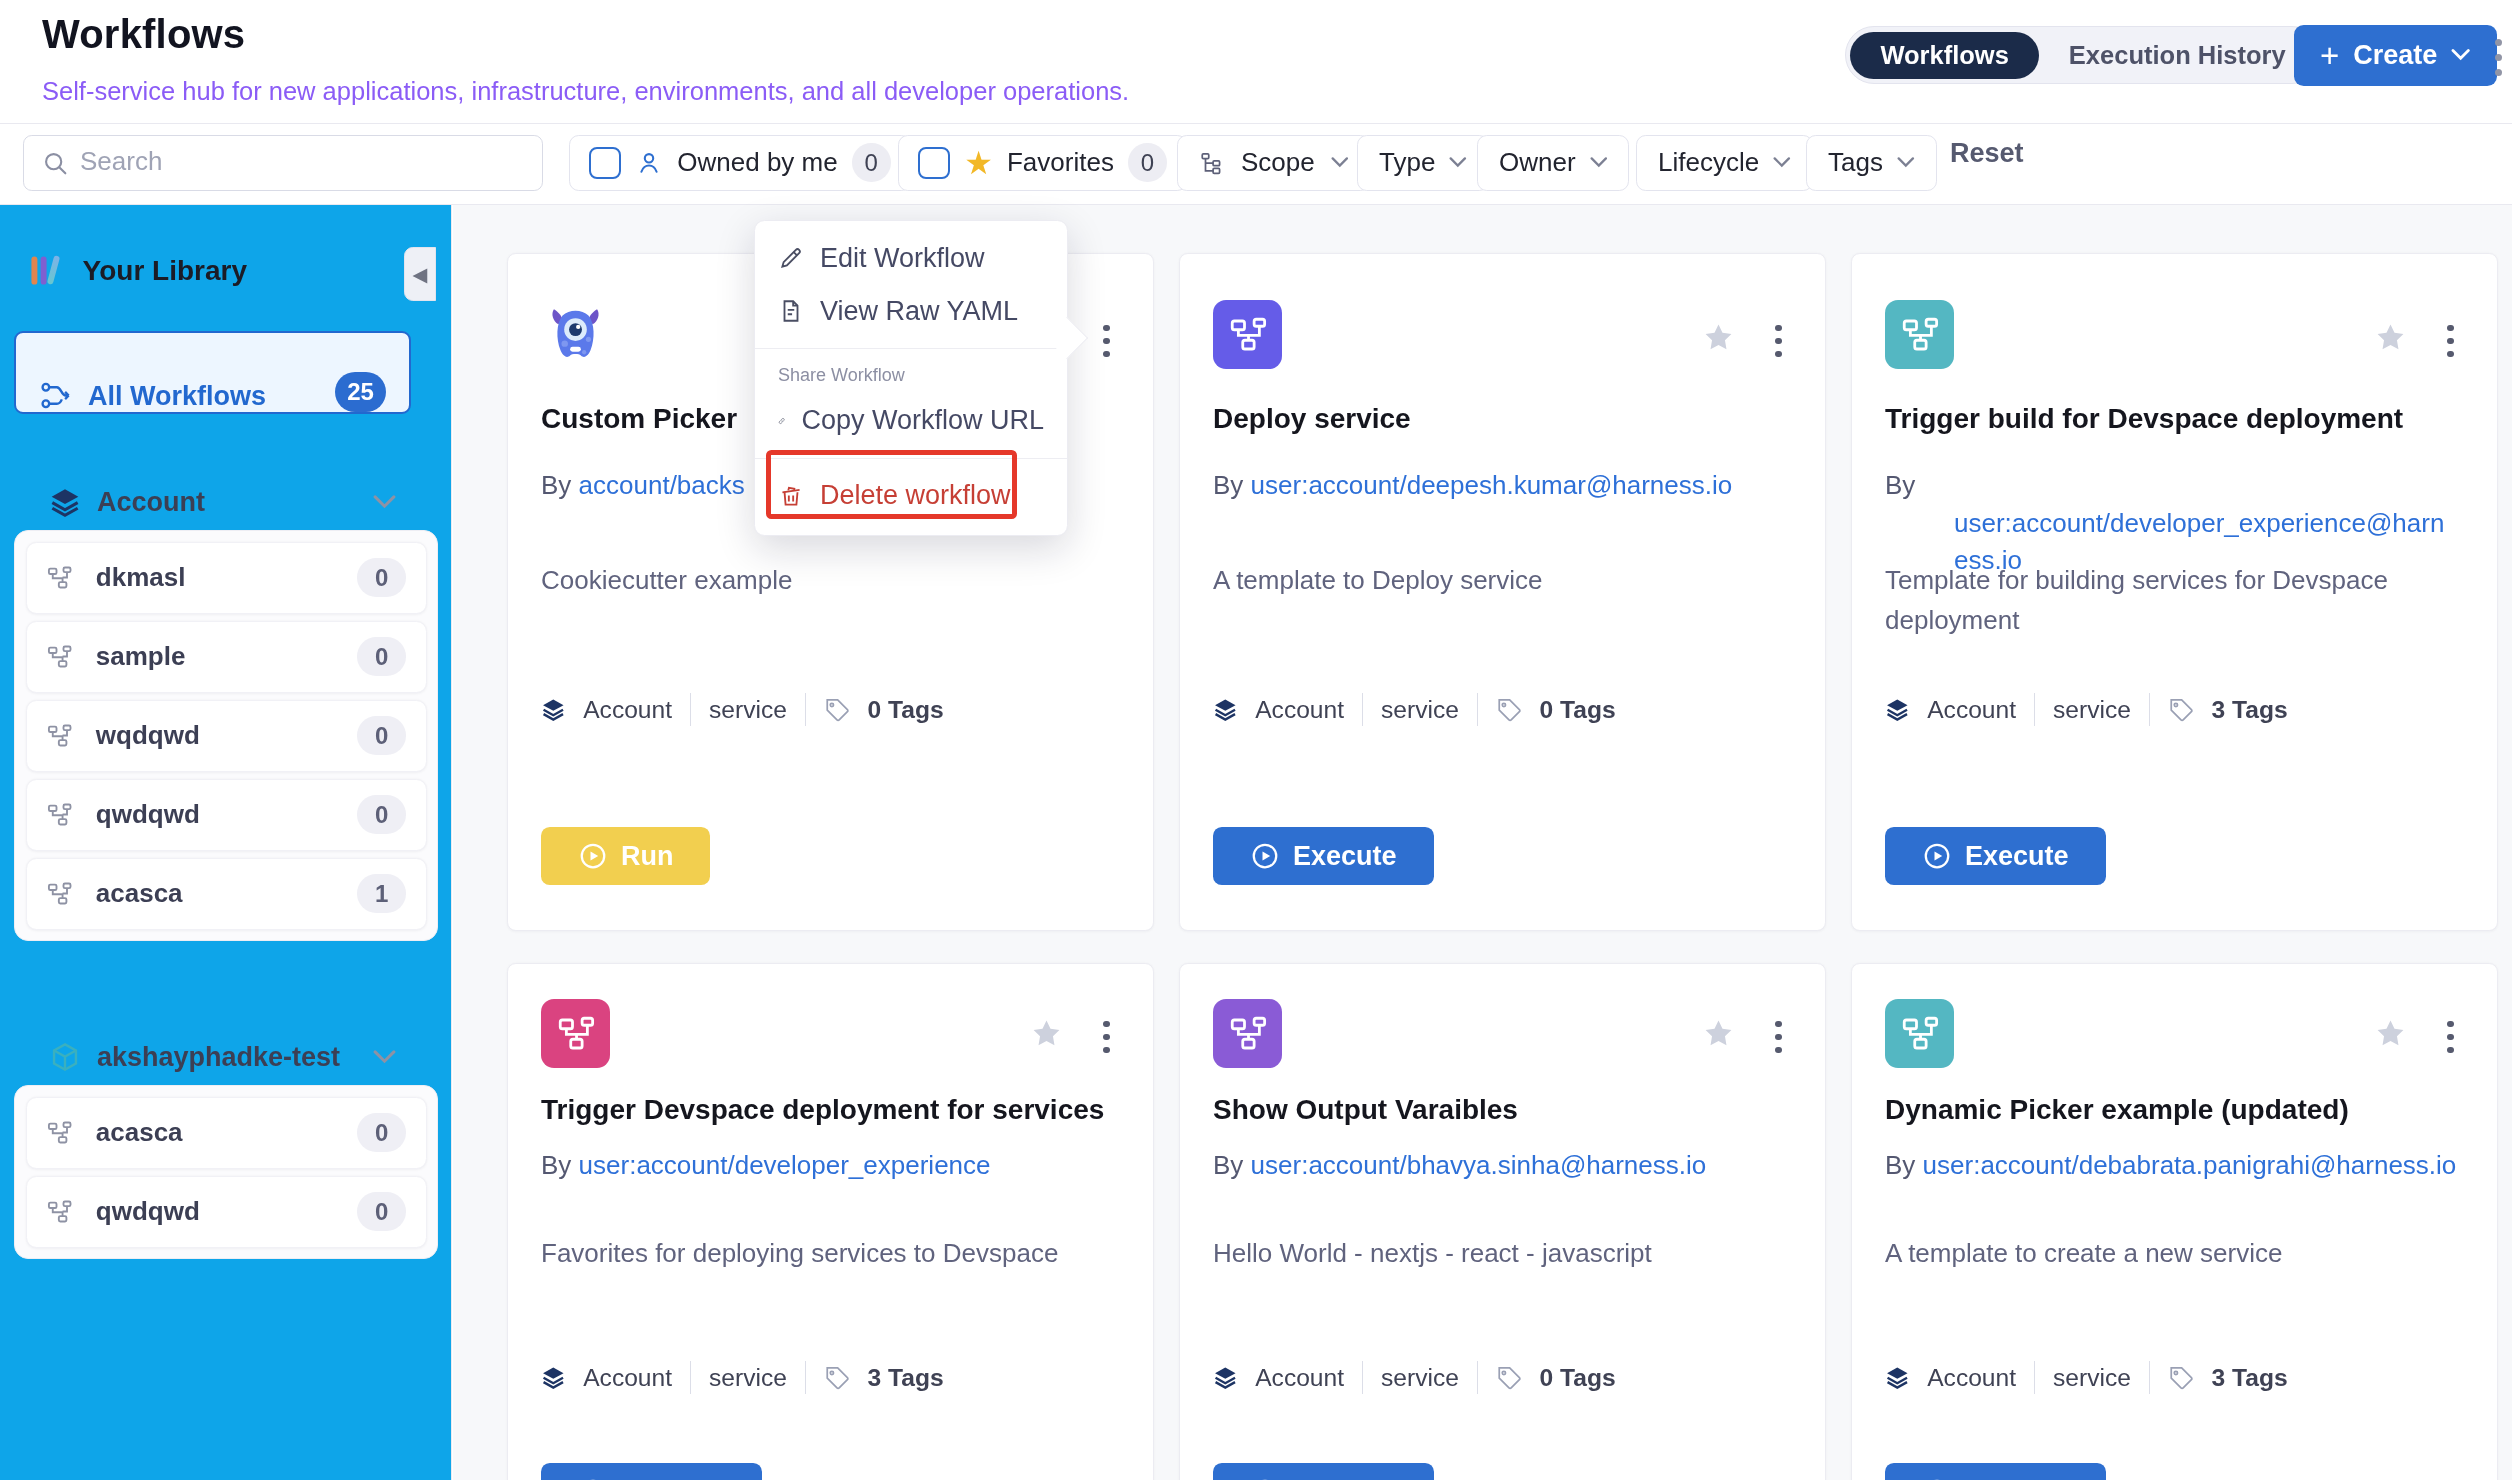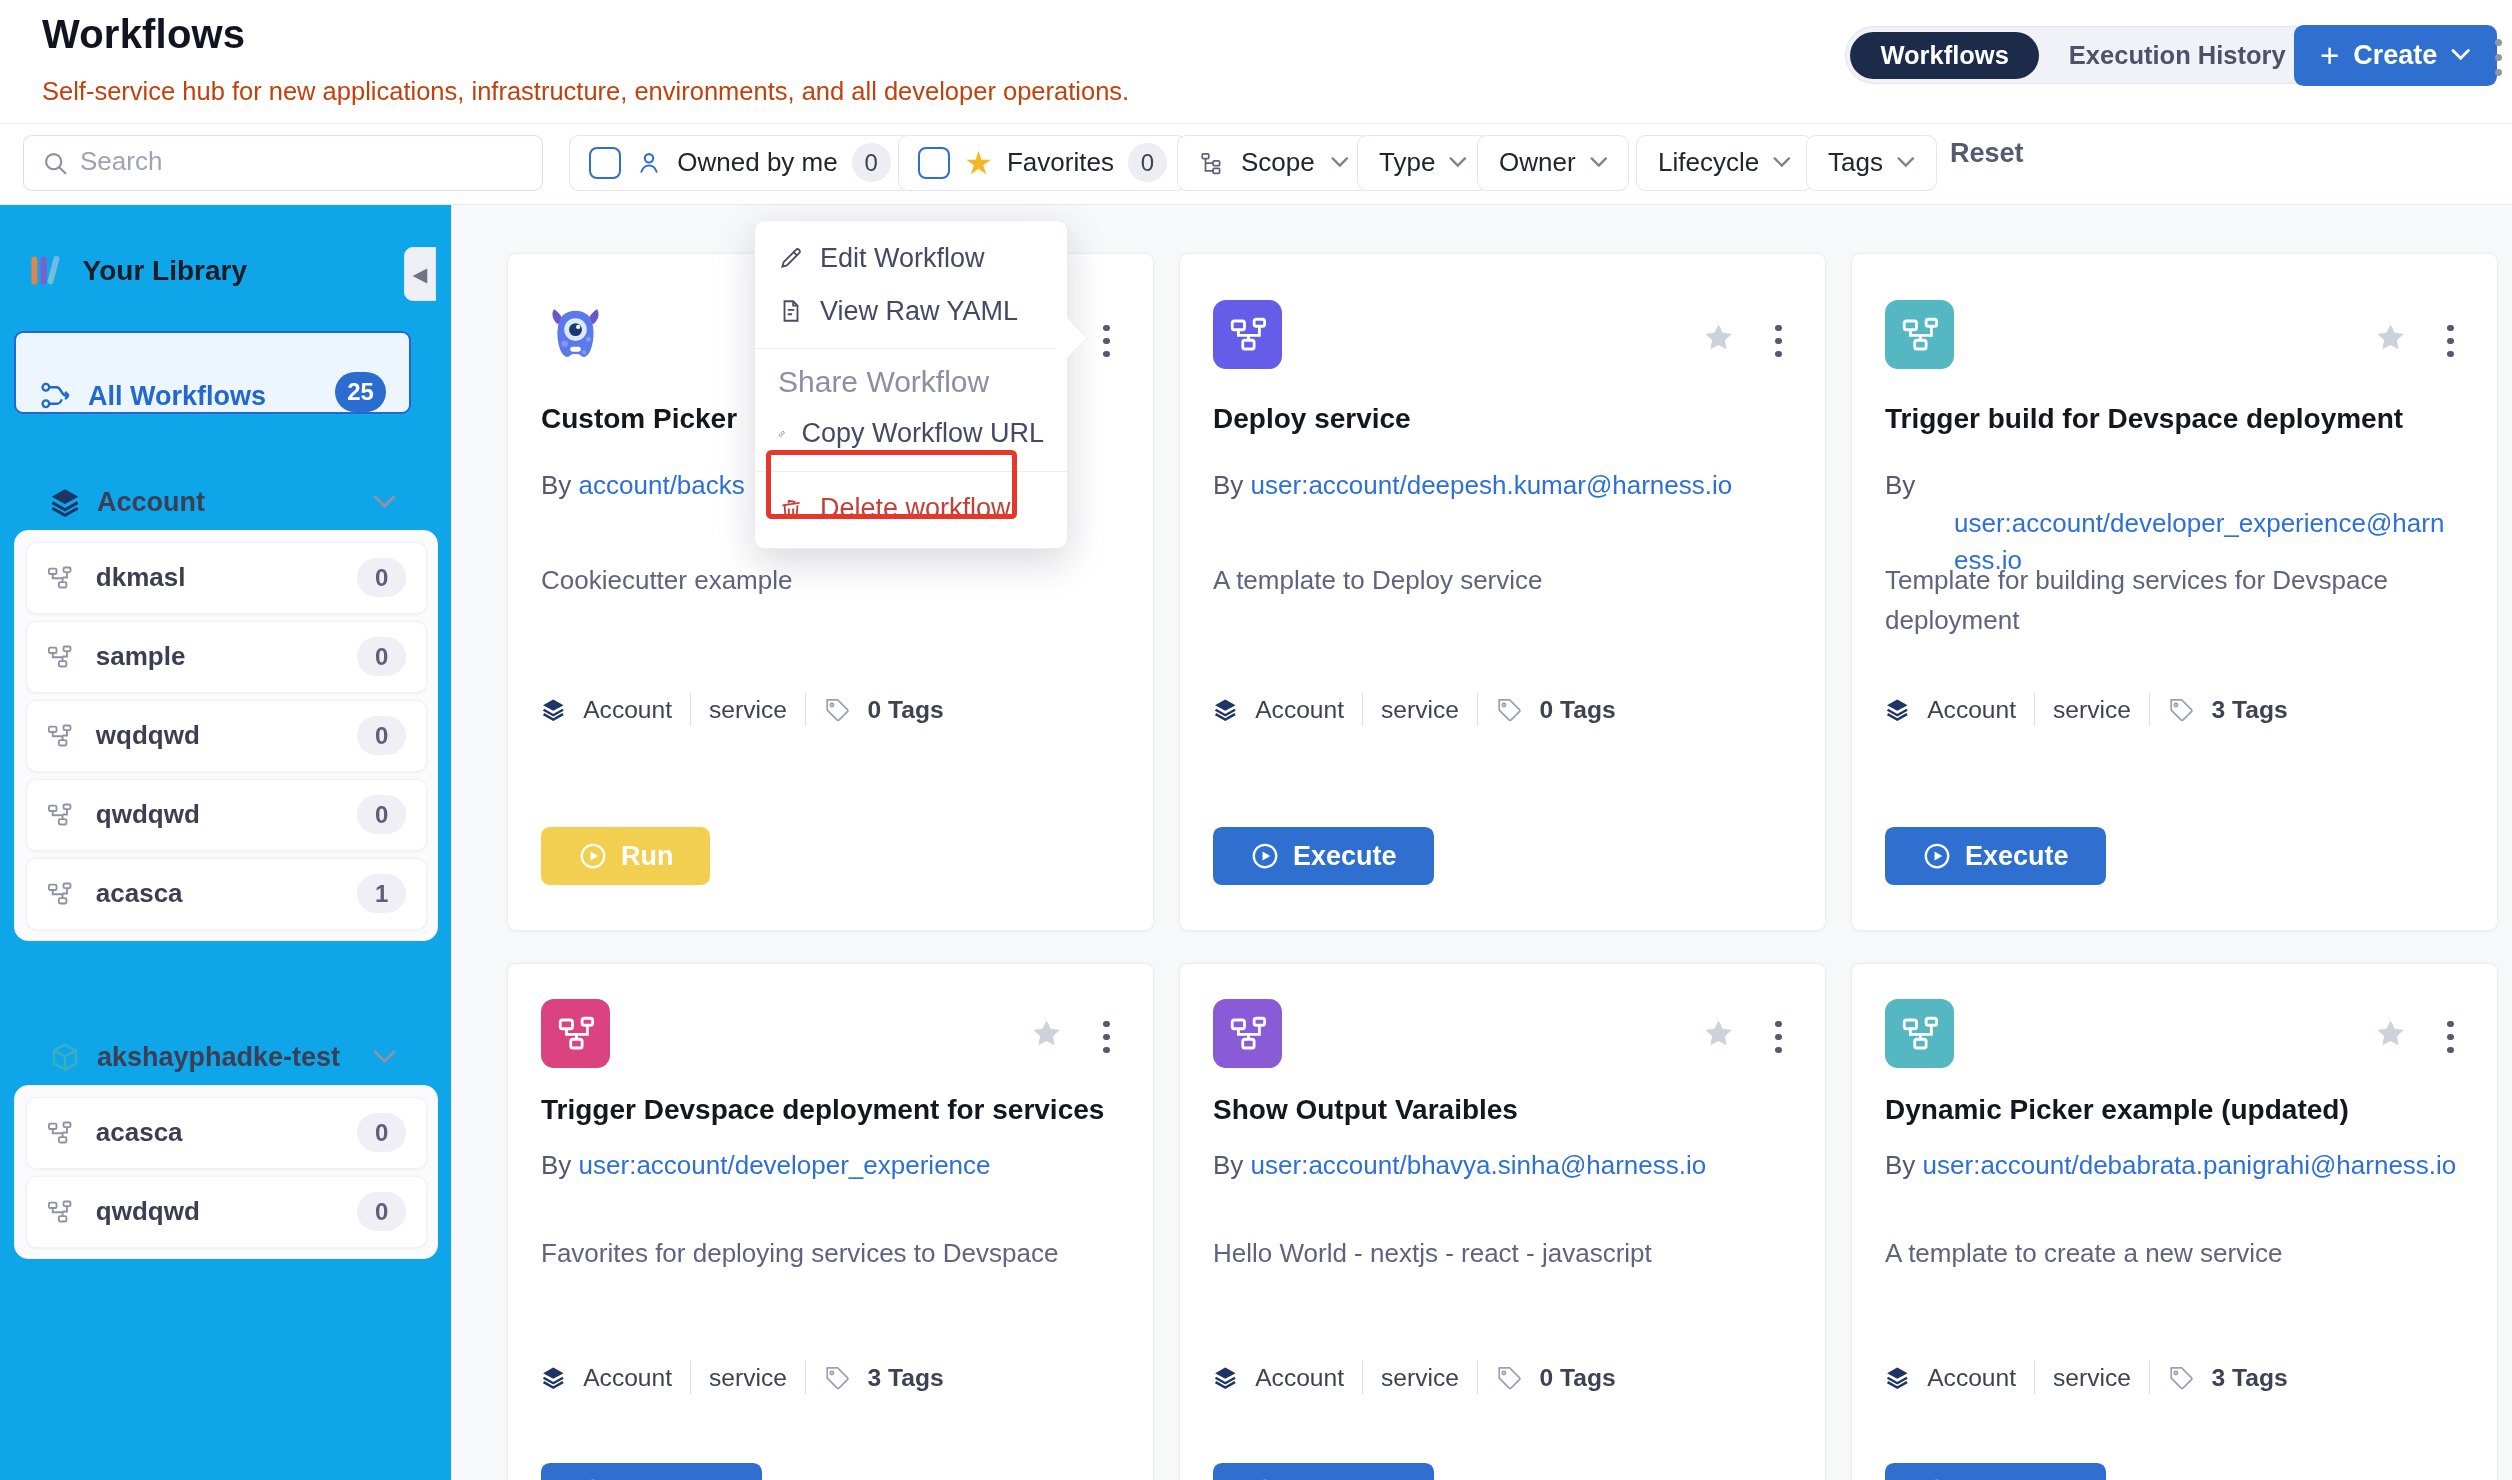--- a/index.html
+++ b/index.html
@@ -9,7 +9,7 @@
   
   .hdr{position:absolute;left:0;top:0;width:100%;height:124px;background:#fff;border-bottom:1.8px solid #e9e9f0}
   .hdr h1{position:absolute;left:42px;top:12.3px;font-size:40px;font-weight:800;color:#121420;letter-spacing:0.2px}
-  .hdr .sub{position:absolute;left:42px;top:77px;font-size:25.5px;color:#c2410c}
+  .hdr .sub{position:absolute;left:42px;top:77px;font-size:25.5px;color:#8b5cf6}
   .toggle{position:absolute;left:1845px;top:26px;height:58px;background:#f1f2f8;border:0.9px solid #e3e4ee;border-radius:32px;display:flex;align-items:center;padding:4.4px}
   .pill{height:47px;display:flex;align-items:center;padding:0 30px;border-radius:24.6px;font-size:25.5px;font-weight:700;color:#4e5268;cursor:pointer;white-space:nowrap}
   .pill.sel{background:#1b2b49;color:#fff}

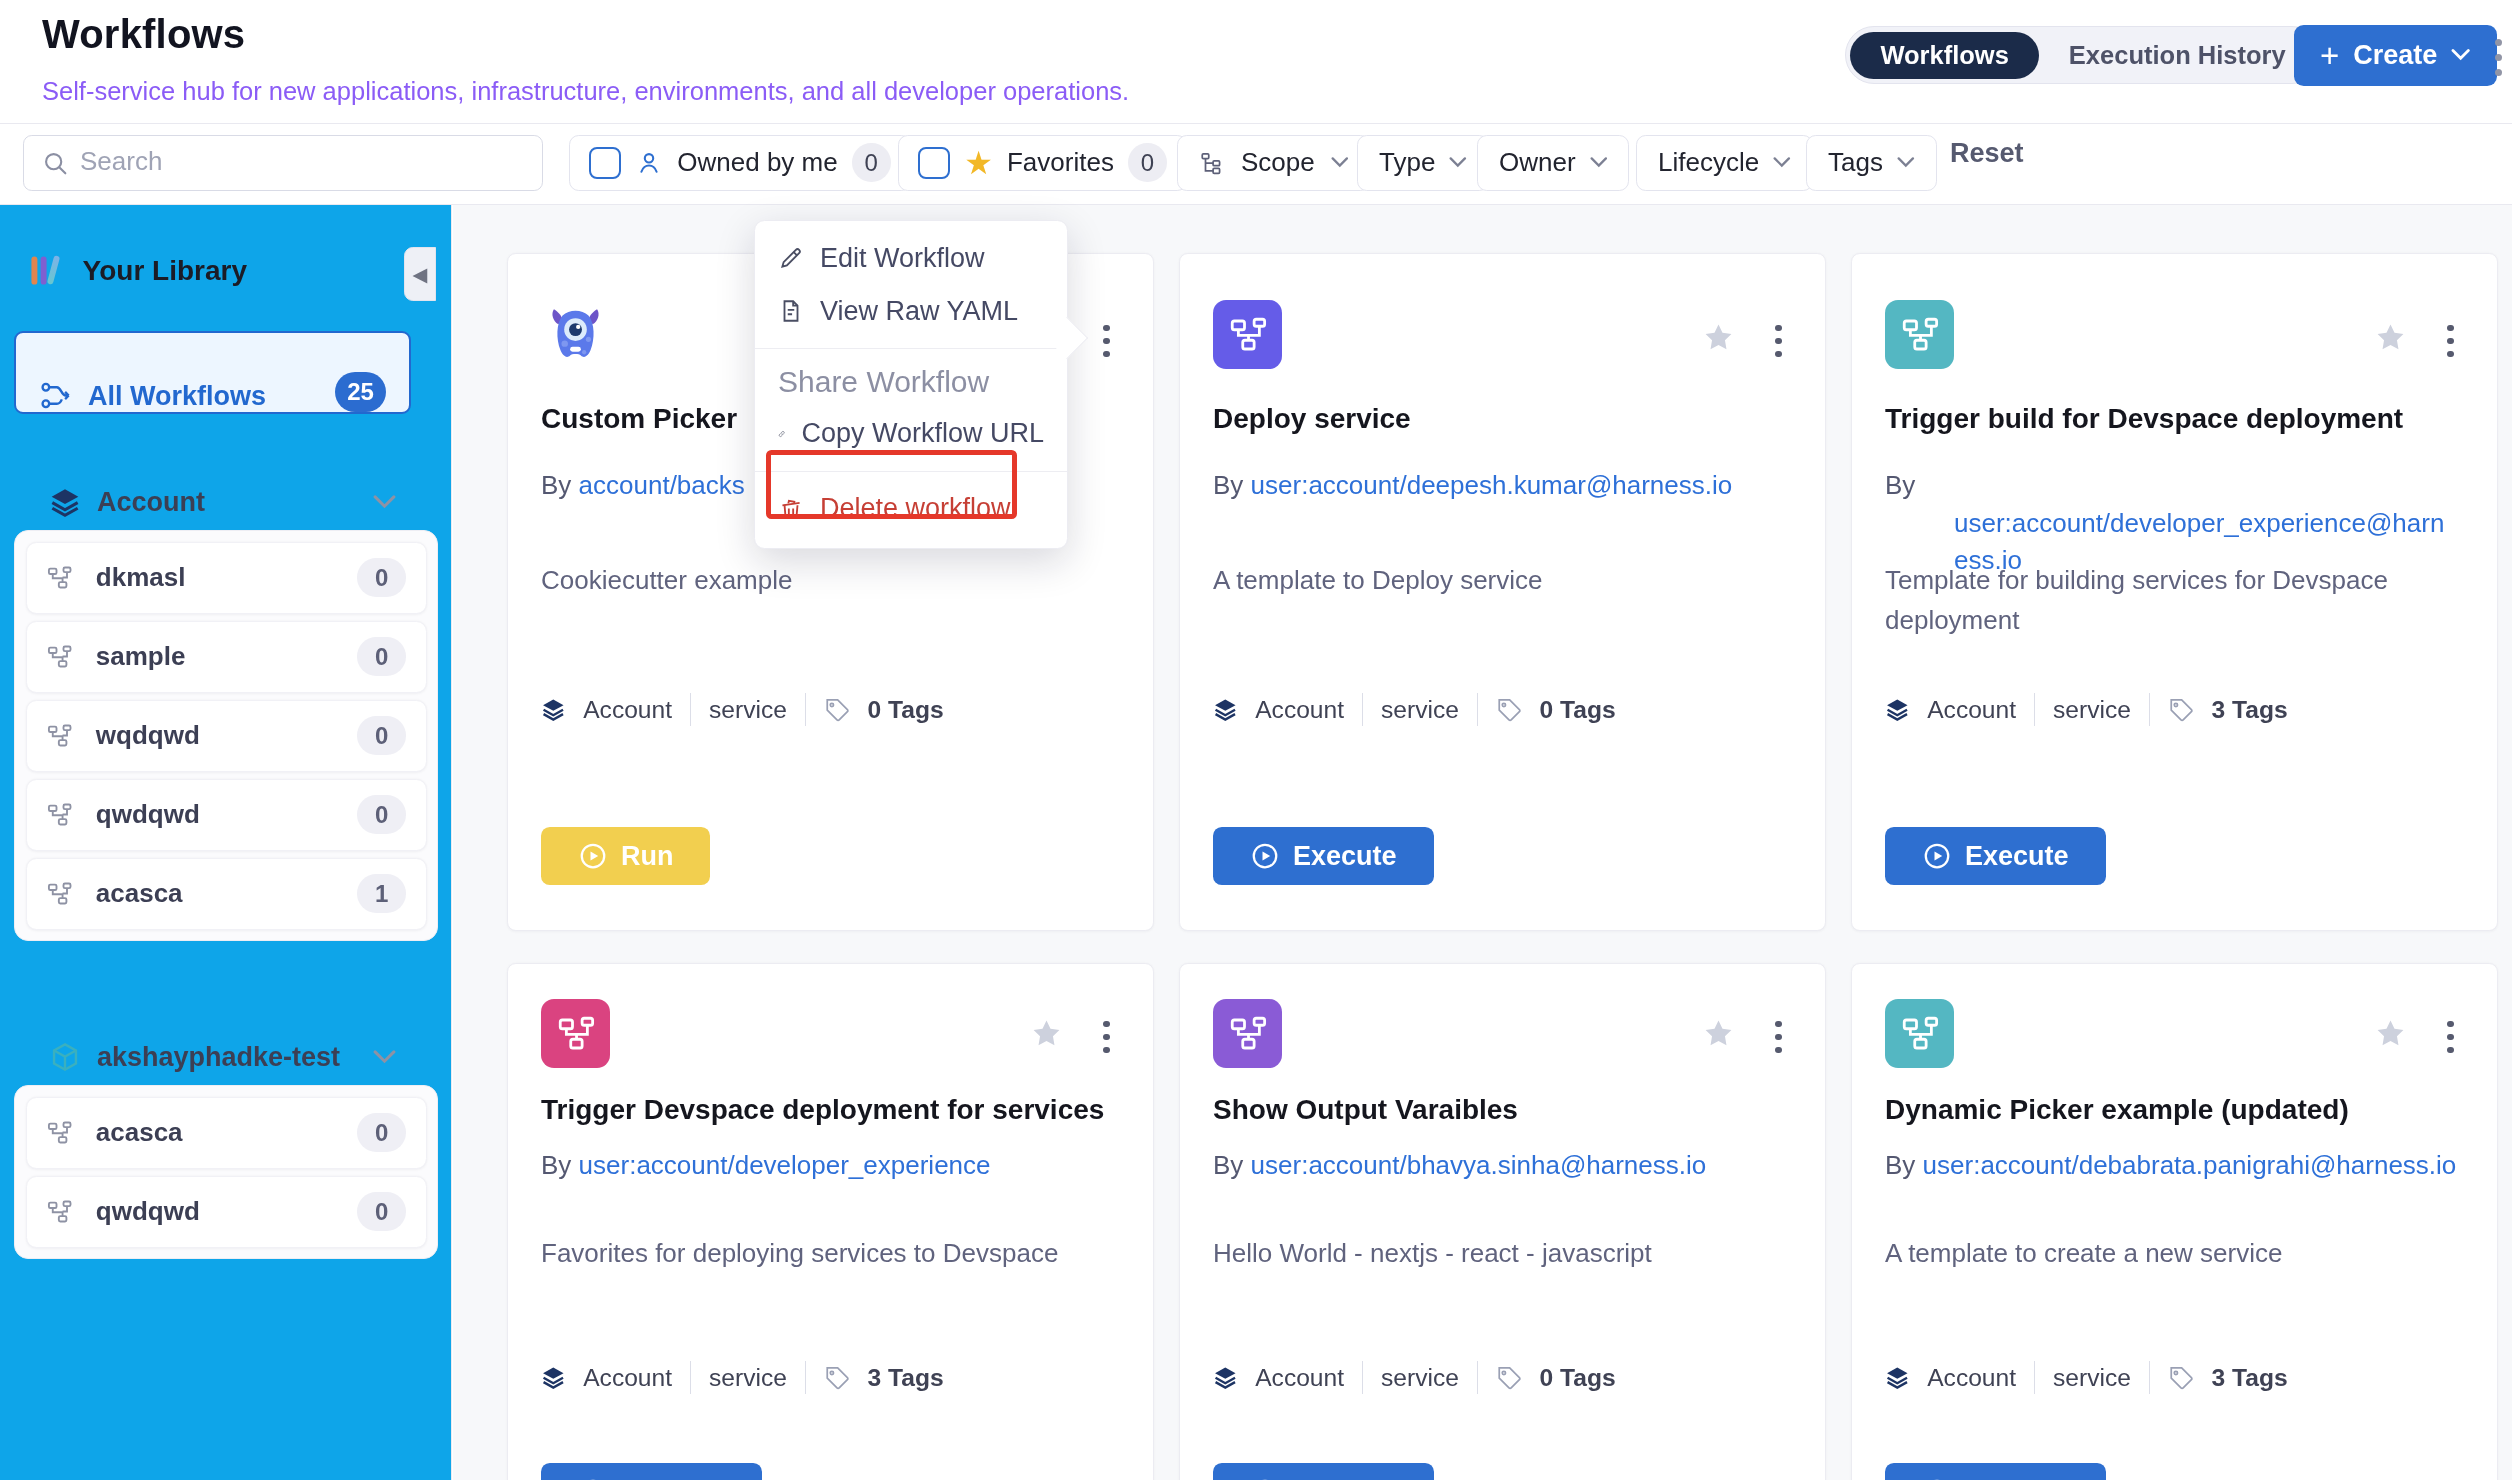--- a/index.html
+++ b/index.html
@@ -84,7 +84,7 @@
   .caret{position:absolute;left:1052px;top:323px;width:30px;height:30px;background:#fff;transform:rotate(45deg);border-top:0.9px solid #ececf2;border-right:0.9px solid #ececf2;z-index:51}
   .m-item{height:53px;display:flex;align-items:center;gap:16px;padding:0 23px;font-size:27px;color:#454964;cursor:pointer;white-space:nowrap}
   .m-div{height:0.9px;background:#ededf2;margin:10.5px 0}
-  .m-label{padding:5.3px 23px 8.8px;font-size:30px;color:#8c8fa3}
+  .m-label{padding:5.3px 23px 8.8px;font-size:18px;color:#8c8fa3}
   .m-item.danger{color:#c63f35}
   .hl-box{position:absolute;left:766px;top:450px;width:251px;height:69px;border:5.3px solid #e5382a;border-radius:5.3px;z-index:70;pointer-events:none}
 

